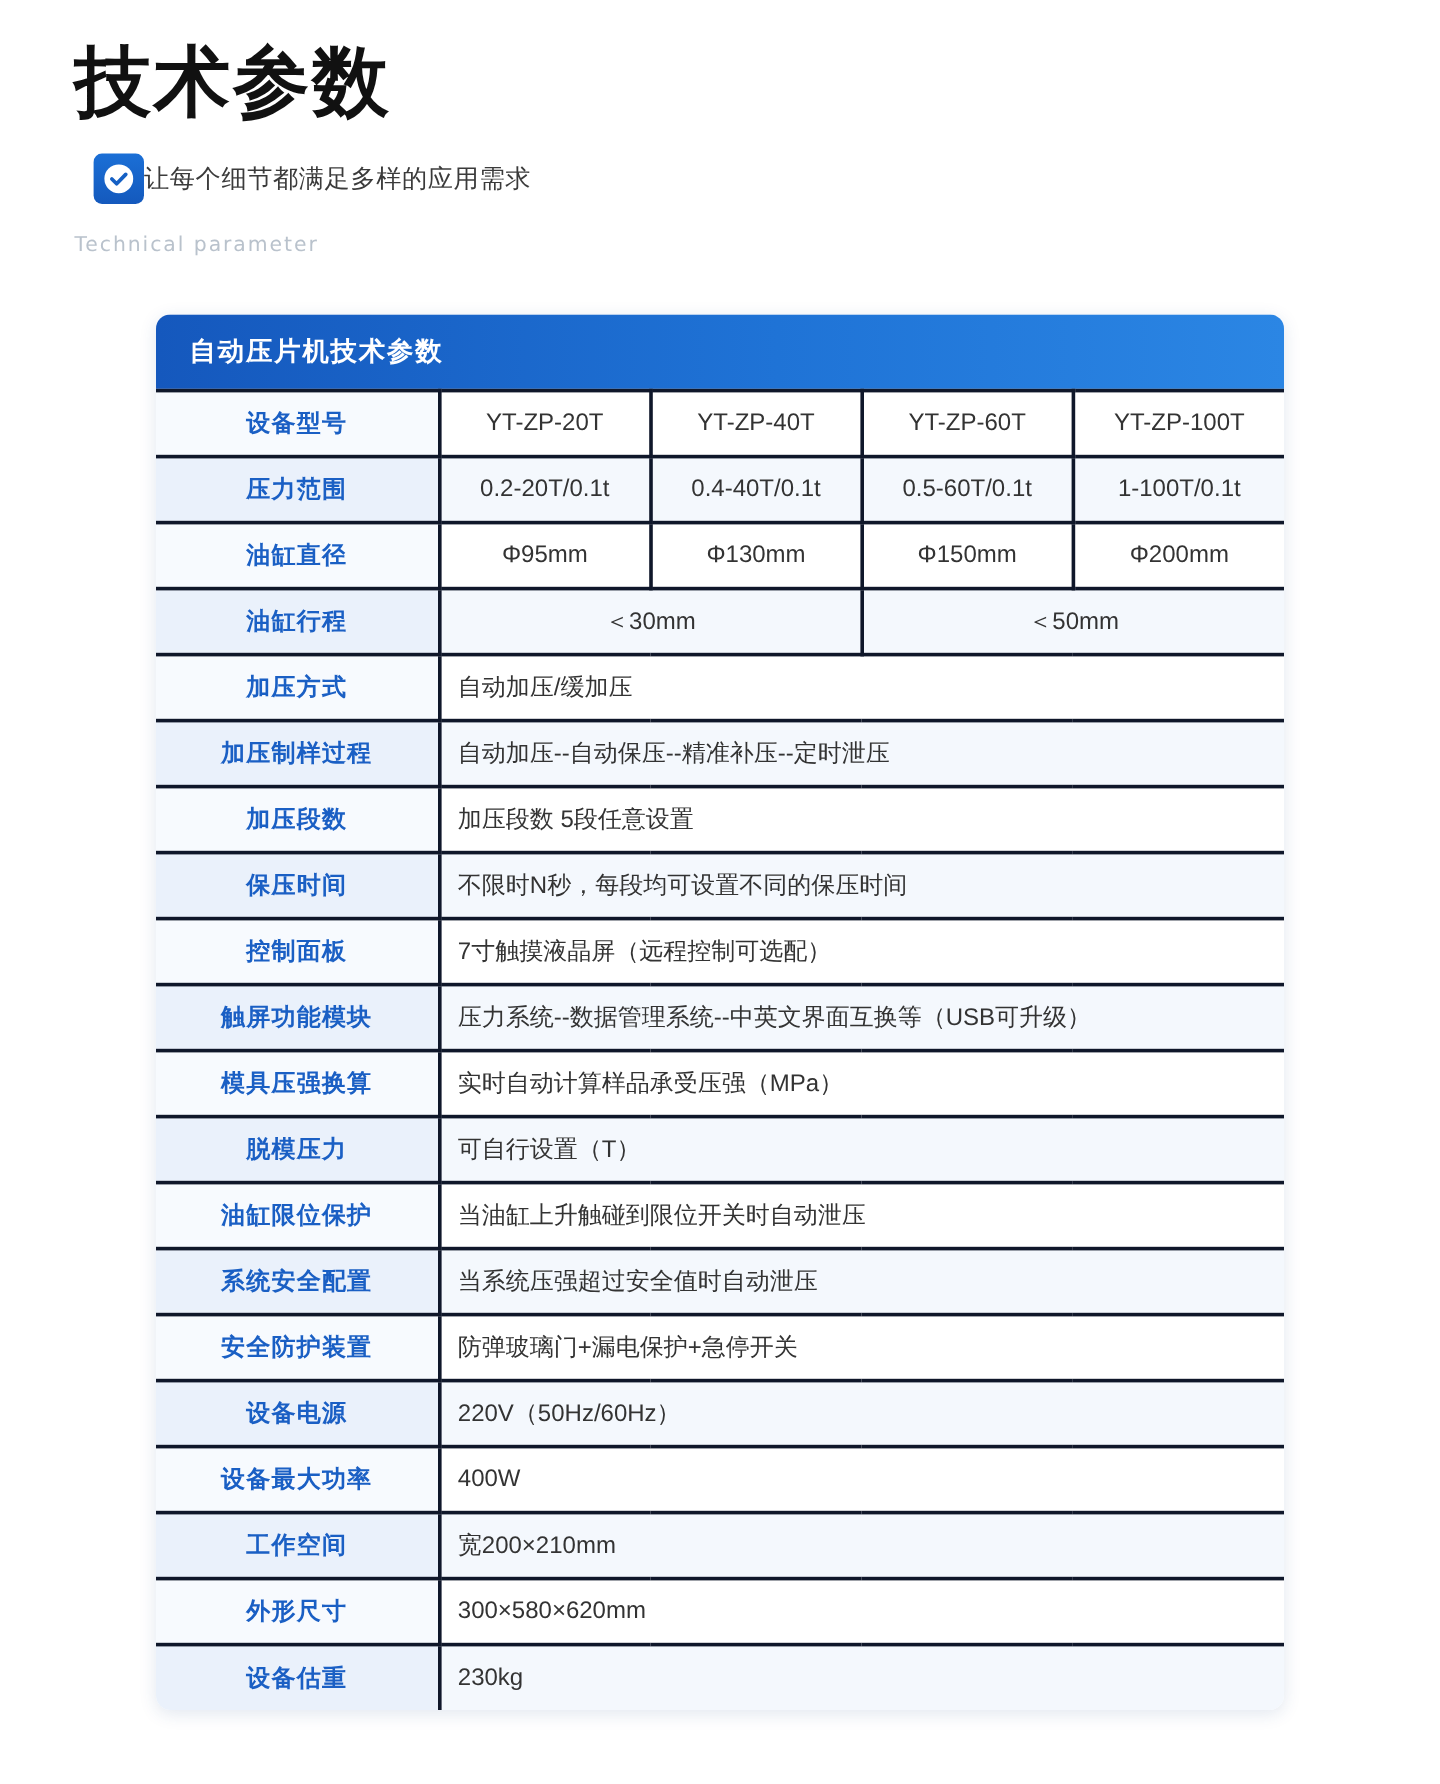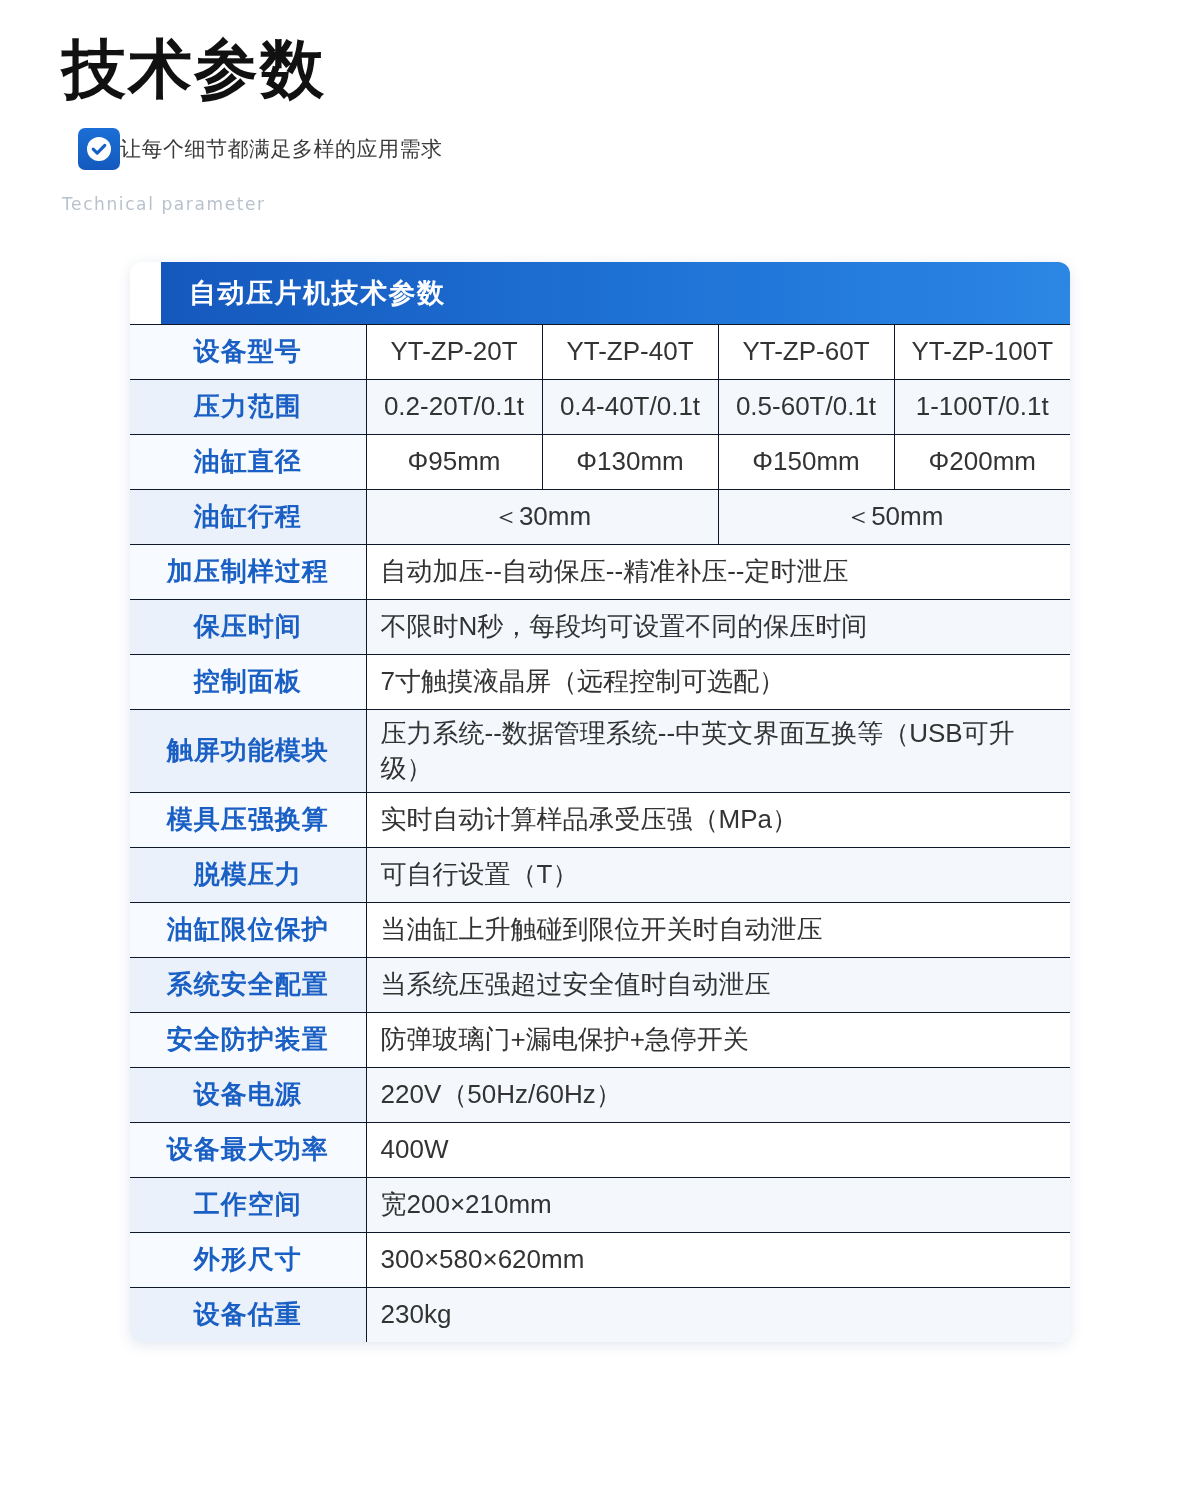--- a/index.html
+++ b/index.html
@@ -72,14 +72,13 @@
   .card-header {
     background: linear-gradient(90deg, #1558bd 0%, #1f73d6 55%, #2b86e4 100%);
     color: #ffffff;
-    font-size: 27px;
+    font-size: 22px;
     font-weight: 700;
     letter-spacing: 1.5px;
     padding: 16px 0 16px 28px;
     height: 62px;
     display: flex;
     align-items: center;
-    margin-left: 31px;
   }
   table.spec {
     width: 100%;

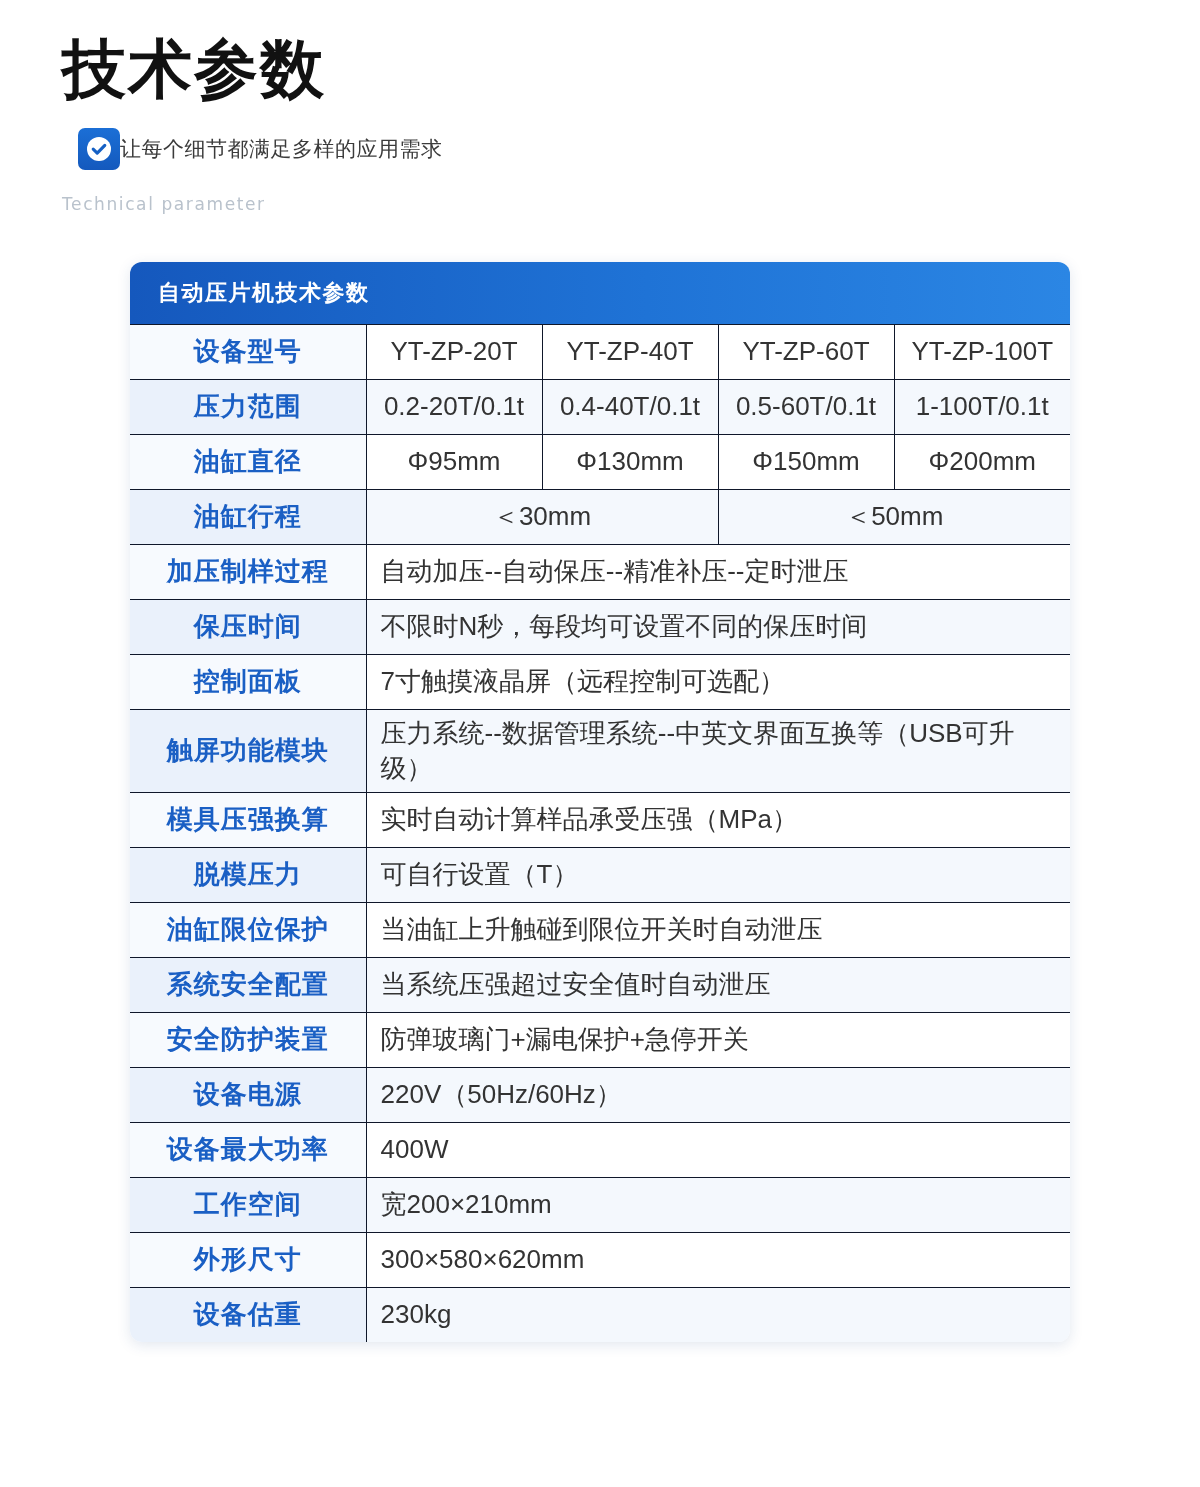--- a/index.html
+++ b/index.html
@@ -87,8 +87,8 @@
   }
   table.spec tr { height: 55px; }
   table.spec td {
-    border: 1px solid #0f172a;
-    font-size: 26px;
+    border: 3px solid #0f172a;
+    font-size: 20px;
     color: #333333;
     padding: 6px 14px;
     vertical-align: middle;

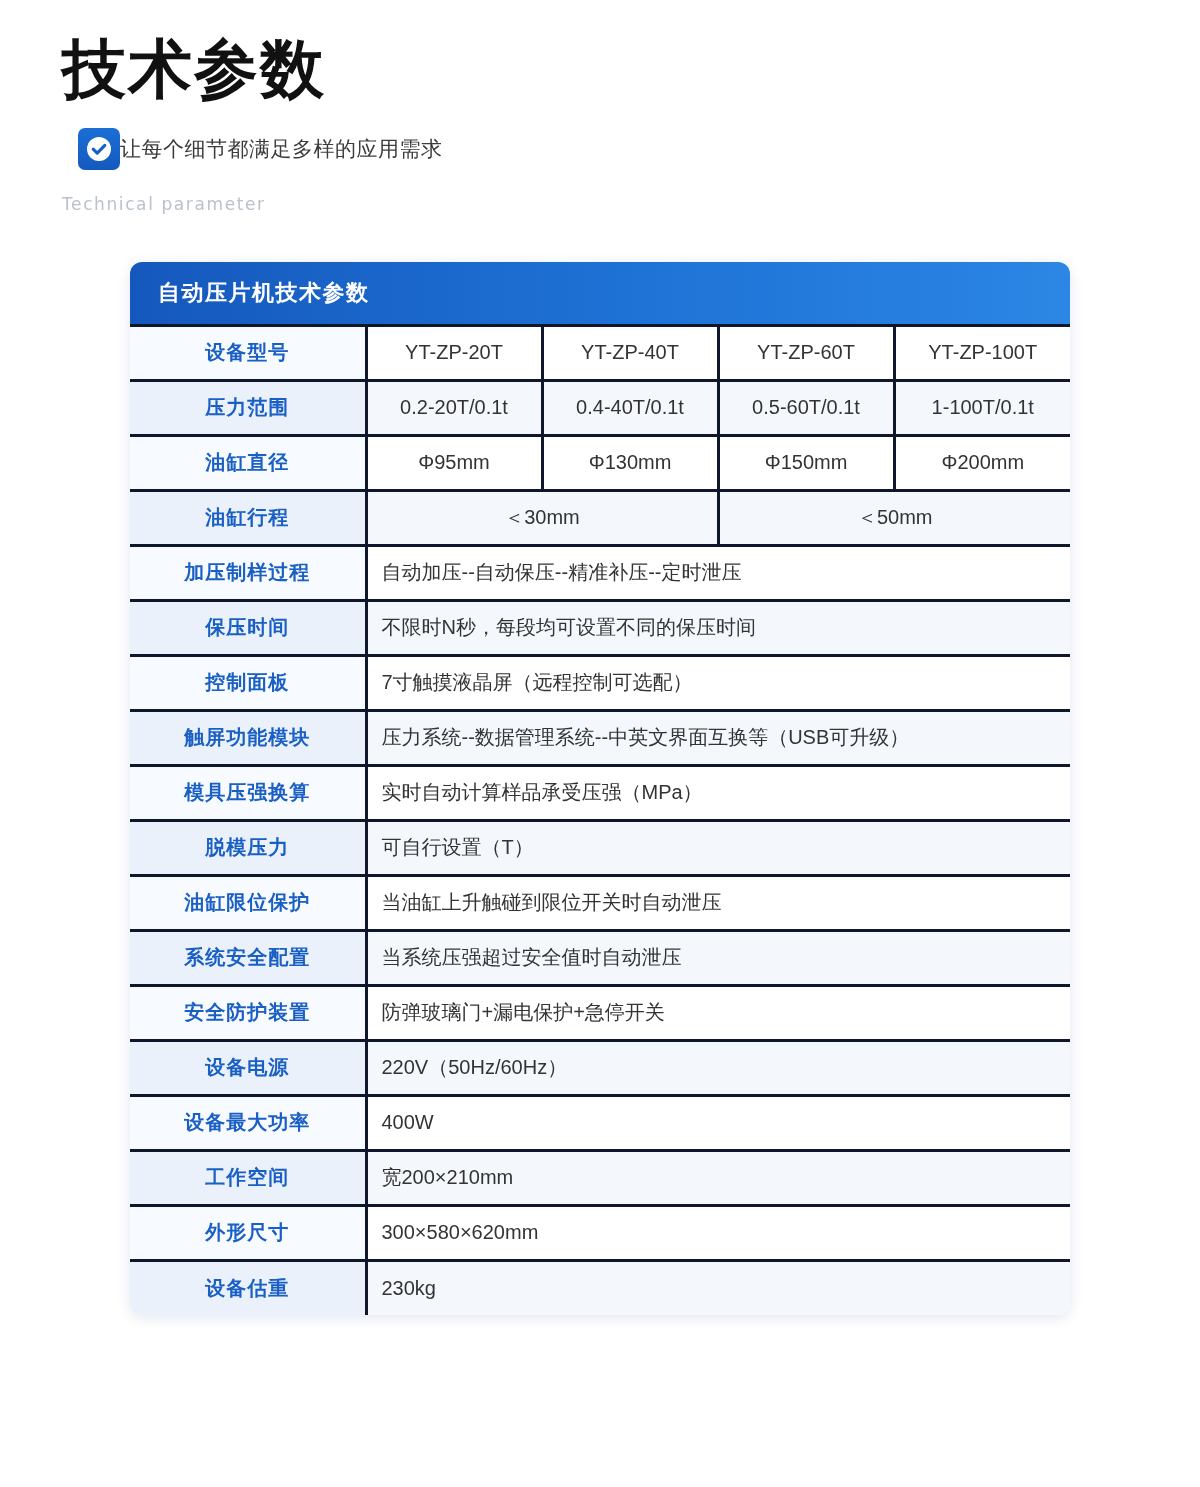--- a/index.html
+++ b/index.html
@@ -163,6 +163,10 @@
             <td class="val-center" colspan="2">＜50mm</td>
           </tr>
           <tr>
+            <td class="label">加压方式</td>
+            <td class="val-left" colspan="4">自动加压/缓加压</td>
+          </tr>
+          <tr>
             <td class="label">加压制样过程</td>
             <td class="val-left" colspan="4">自动加压--自动保压--精准补压--定时泄压</td>
           </tr>

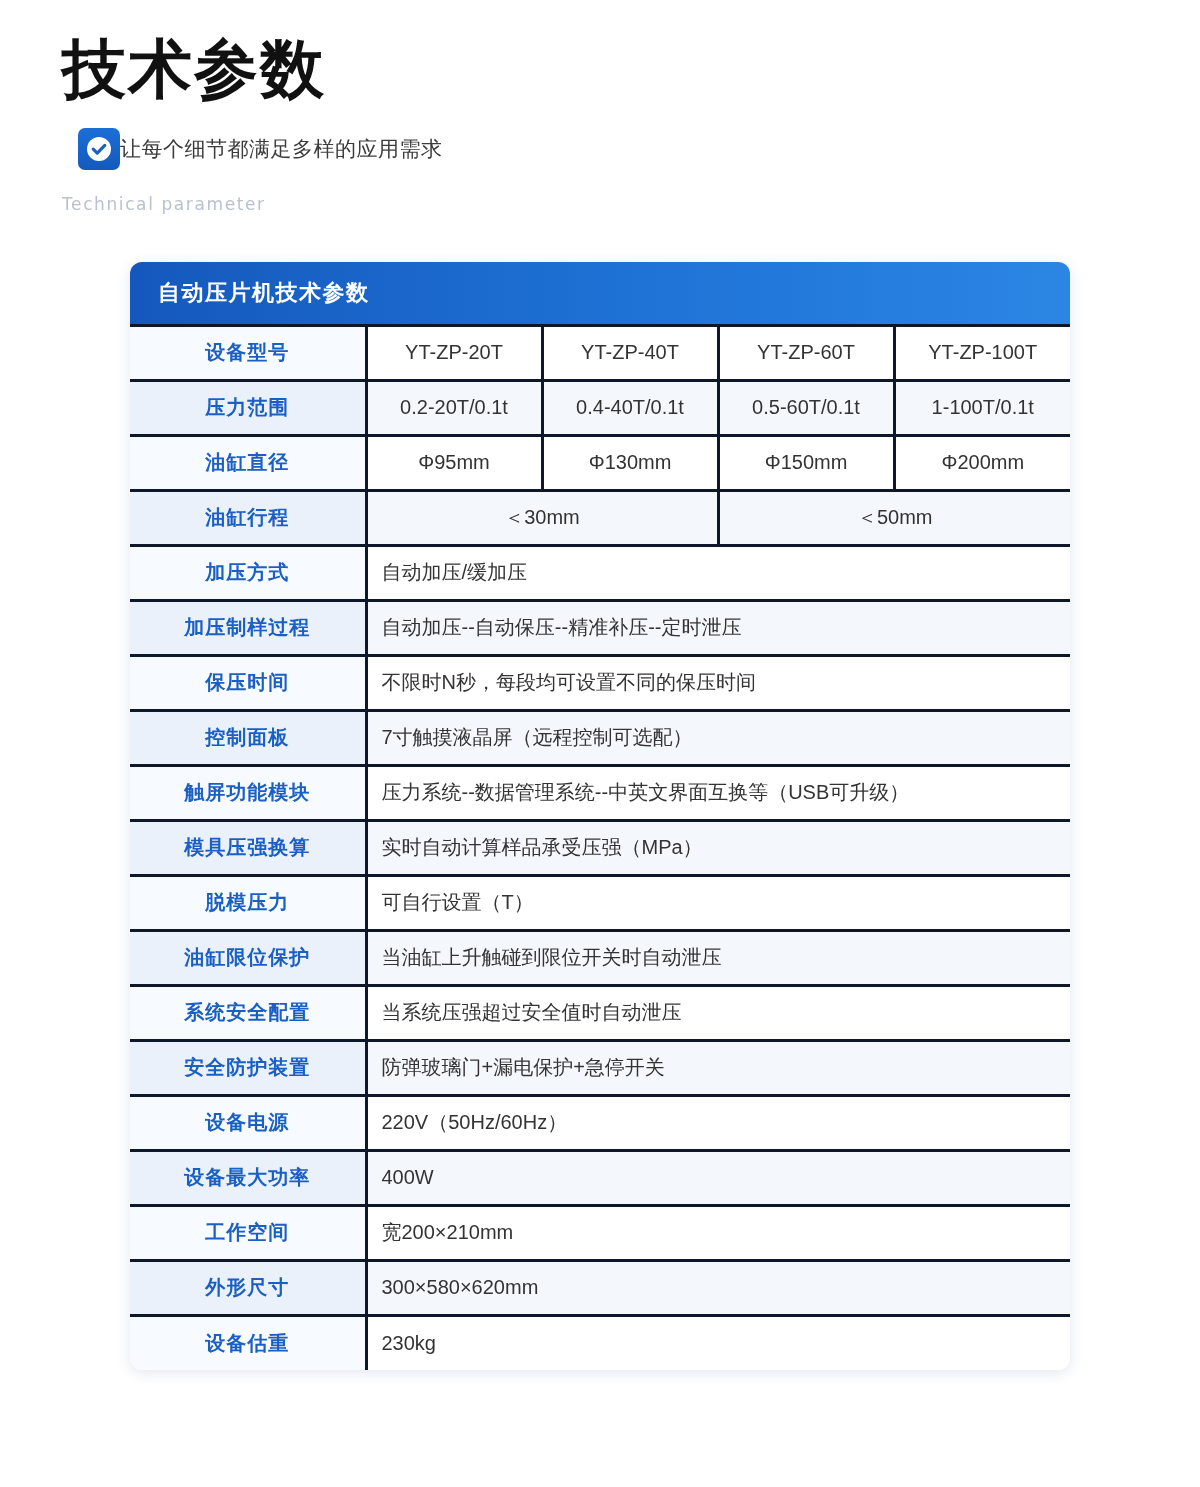--- a/index.html
+++ b/index.html
@@ -171,6 +171,10 @@
             <td class="val-left" colspan="4">自动加压--自动保压--精准补压--定时泄压</td>
           </tr>
           <tr>
+            <td class="label">加压段数</td>
+            <td class="val-left" colspan="4">加压段数  5段任意设置</td>
+          </tr>
+          <tr>
             <td class="label">保压时间</td>
             <td class="val-left" colspan="4">不限时N秒，每段均可设置不同的保压时间</td>
           </tr>

